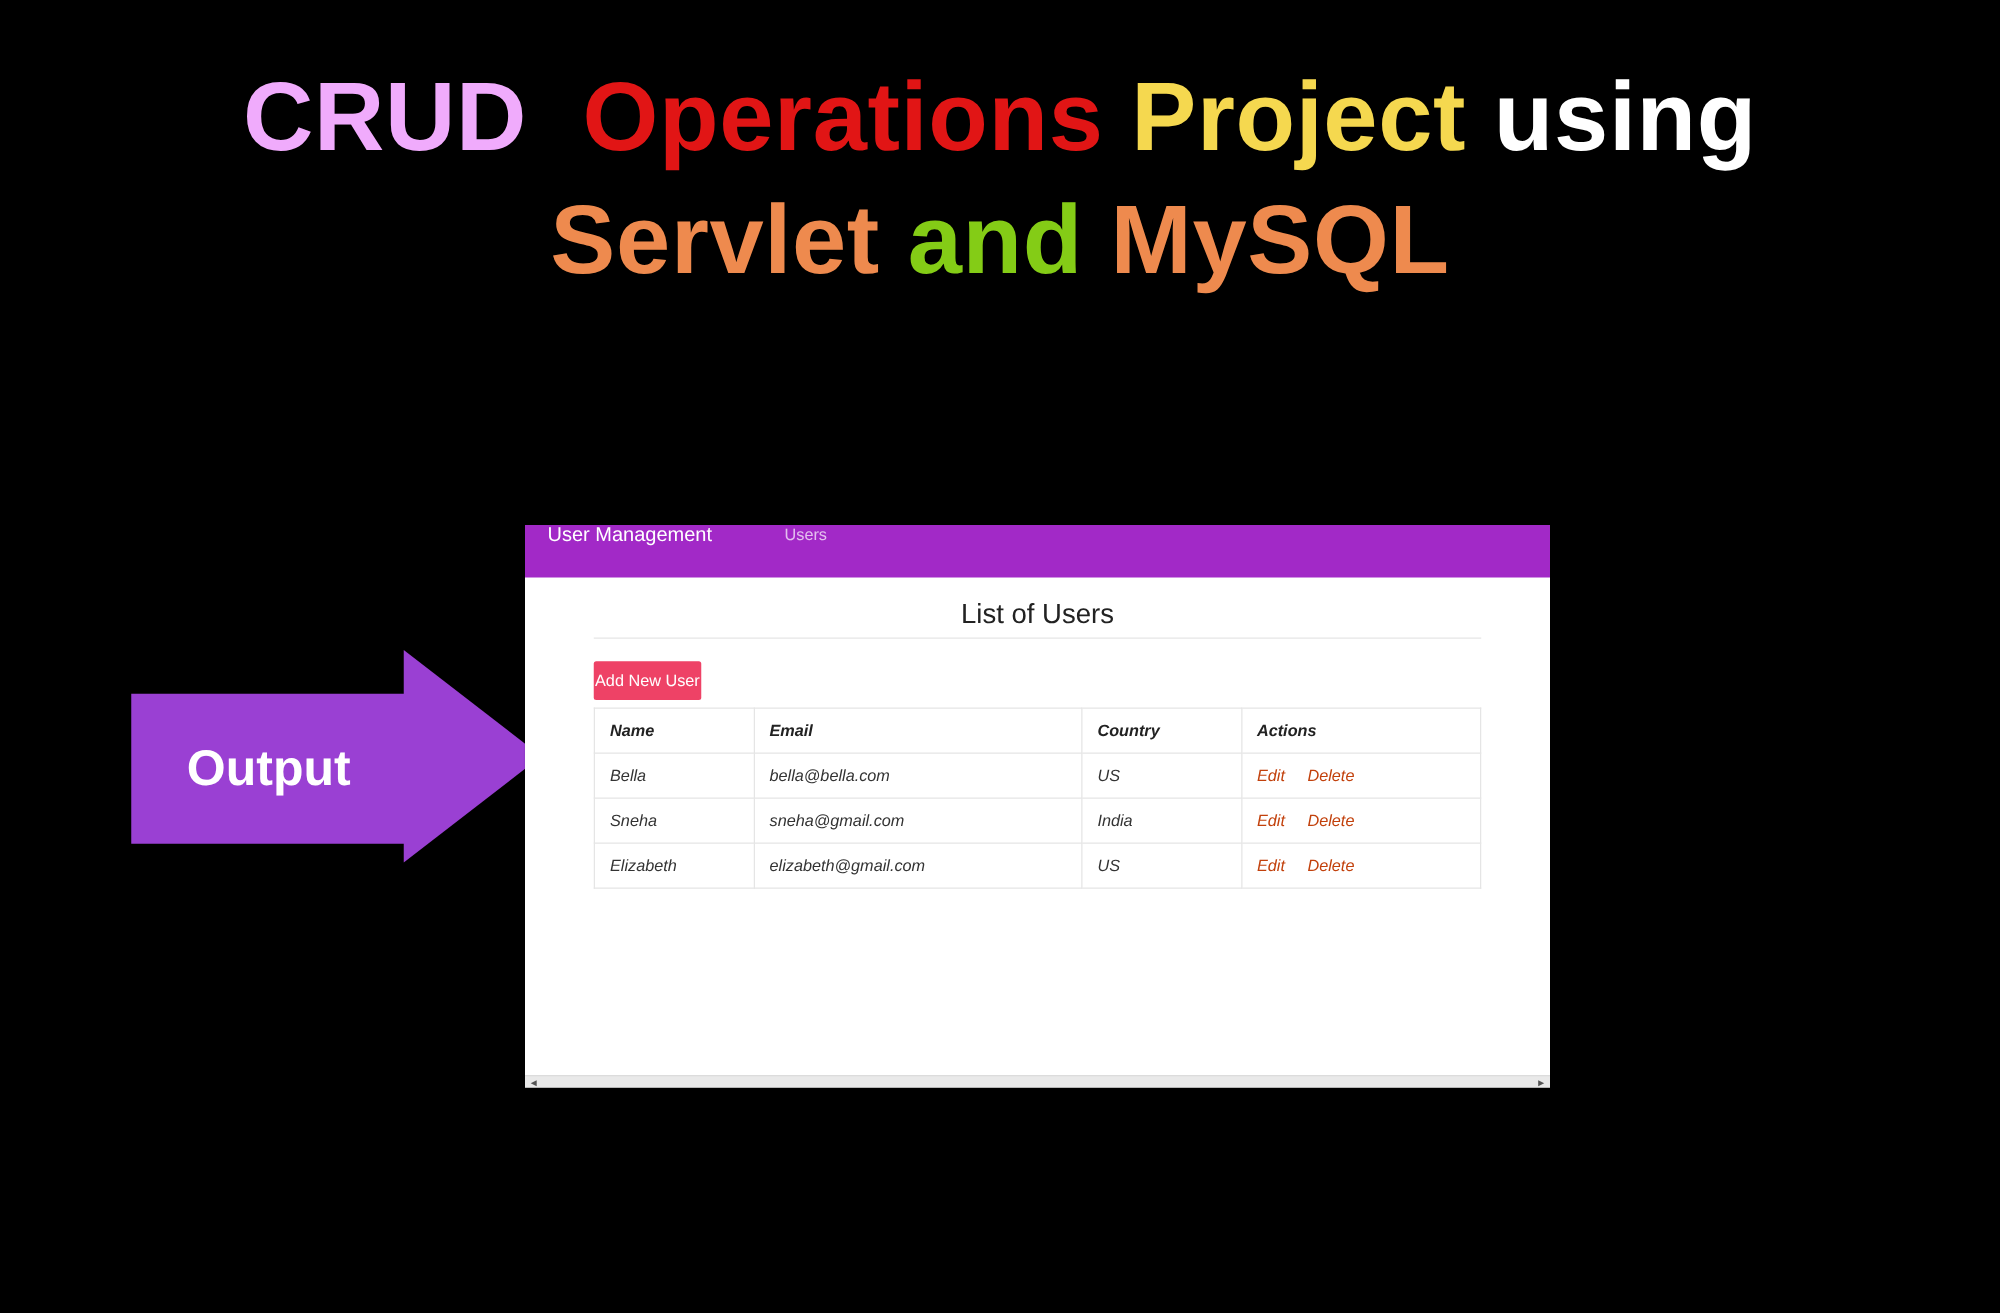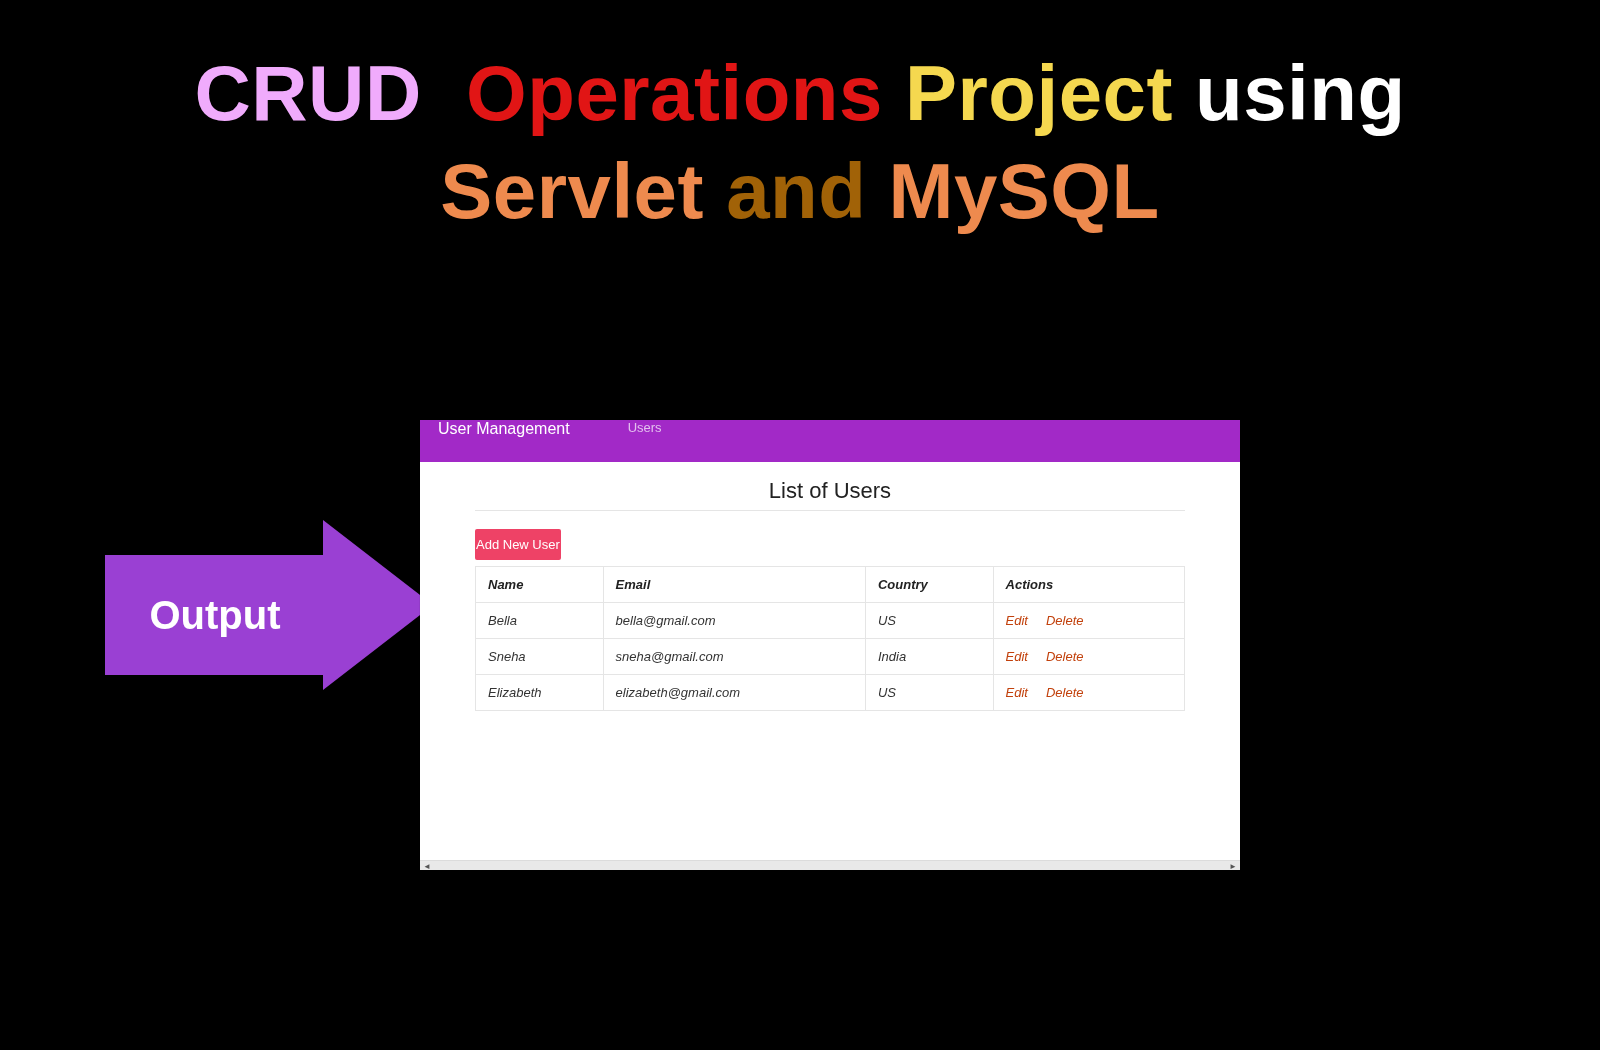--- a/index.html
+++ b/index.html
@@ -24,7 +24,7 @@
   .title .w-project   { color: #f5d84f; }
   .title .w-using     { color: #ffffff; }
   .title .w-servlet   { color: #ee8a4e; }
-  .title .w-and       { color: #a16207; }
+  .title .w-and       { color: #84cc16; }
   .title .w-mysql     { color: #ee8a4e; }
 
   

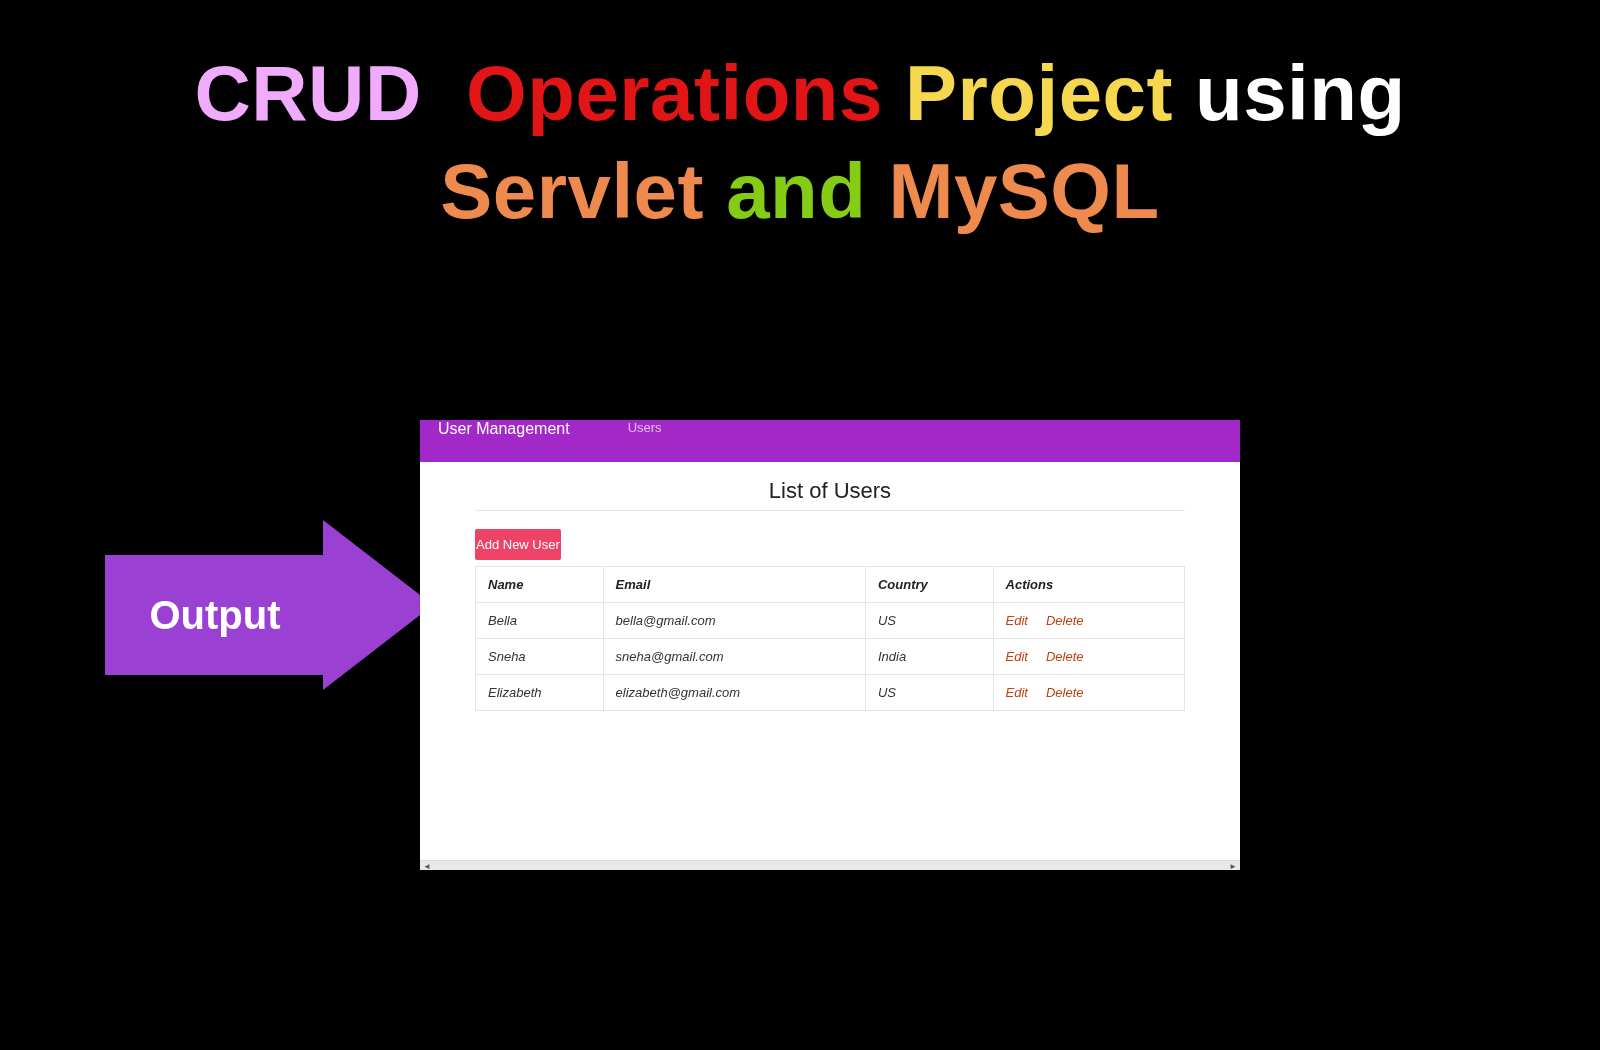--- a/index.html
+++ b/index.html
@@ -216,7 +216,7 @@
         <tbody id="user-rows">
             <tr>
               <td>Bella</td>
-              <td>bella@gmail.com</td>
+              <td>bella@bella.com</td>
               <td>US</td>
               <td><span class="action-link">Edit</span><span class="action-link">Delete</span></td>
             </tr>

